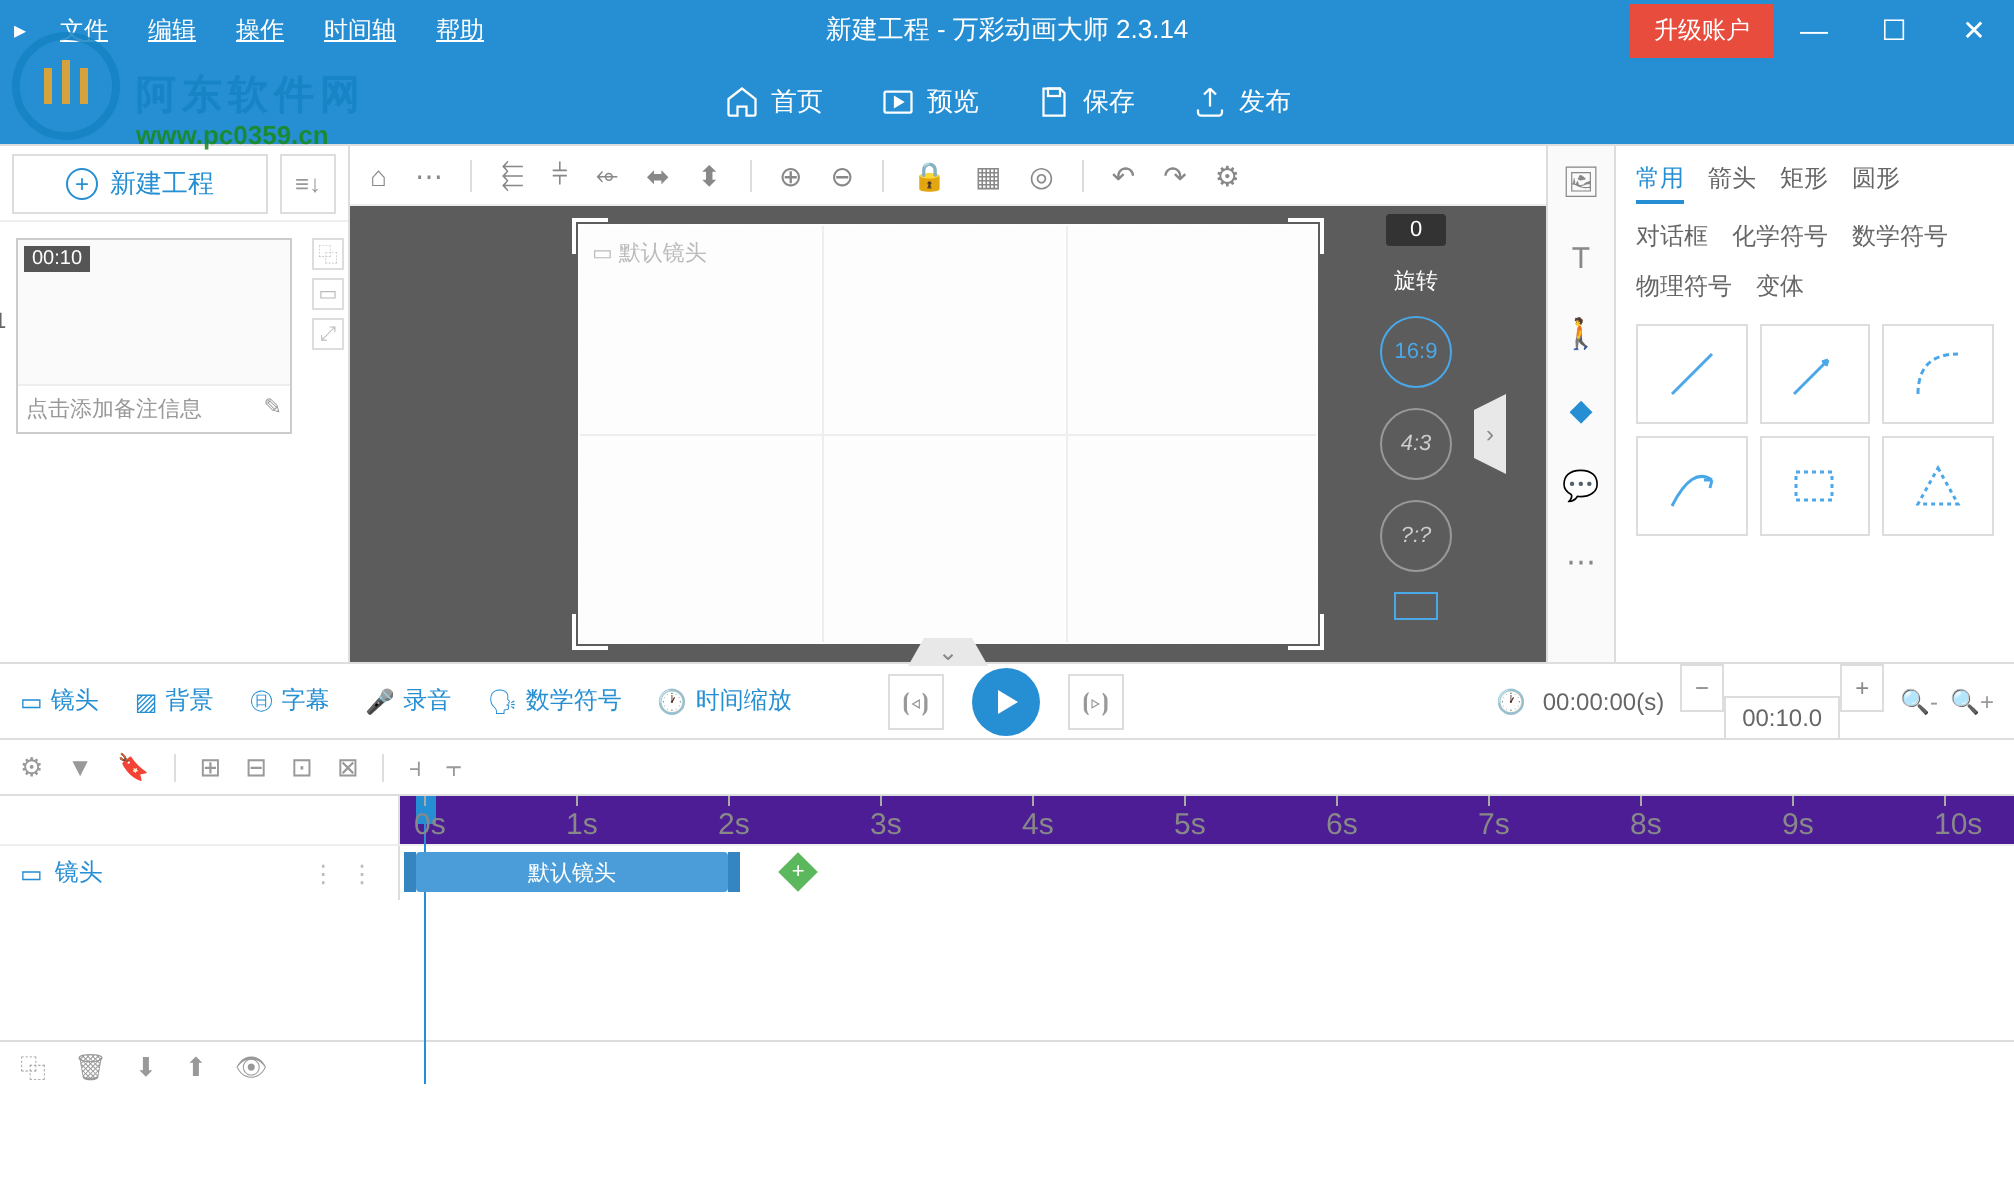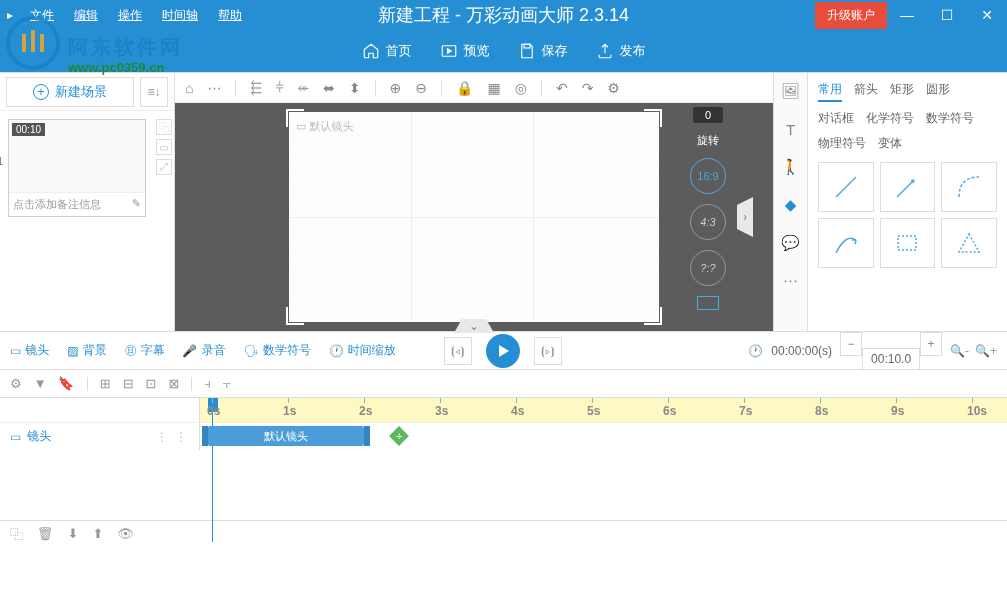--- a/index.html
+++ b/index.html
@@ -9,7 +9,7 @@
 .titlebar .collapse { width: 20px; text-align: center; cursor: pointer; }
 .menu-items { display: flex; }
 .menu-items span { padding: 0 10px; cursor: pointer; text-decoration: underline; }
-.title-text { position: absolute; left: 50%; transform: translateX(-50%); font-size: 18px; }
+.title-text { position: absolute; left: 50%; transform: translateX(-50%); font-size: 13px; }
 .upgrade { background: #e74c3c; padding: 5px 12px; margin-left: auto; margin-right: 120px; font-size: 12px; }
 .window-controls { position: absolute; right: 0; display: flex; }
 .window-controls span { width: 40px; height: 30px; display: flex; align-items: center; justify-content: center; cursor: pointer; font-size: 14px; }

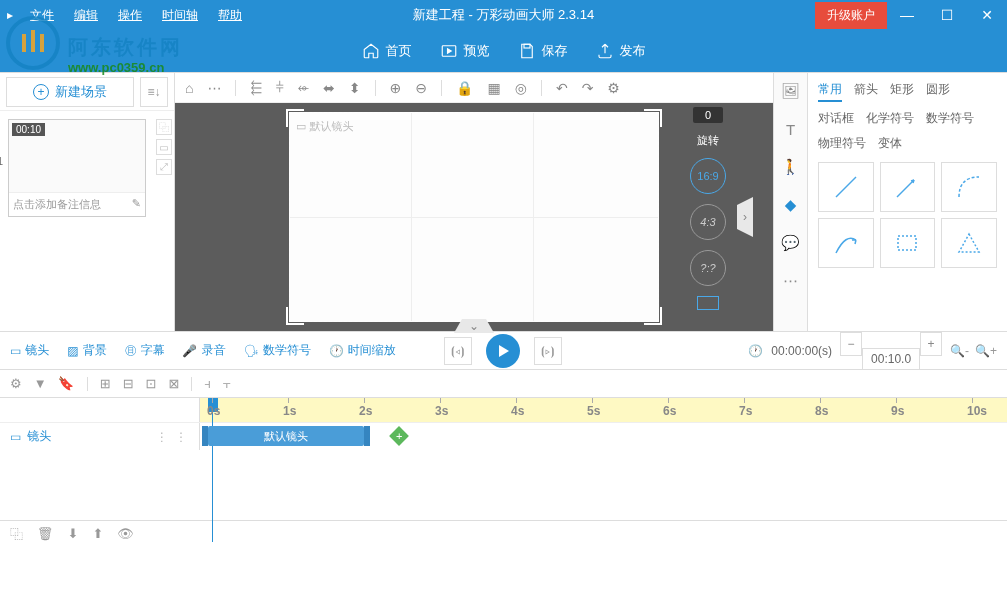--- a/index.html
+++ b/index.html
@@ -185,7 +185,7 @@
     <div class="scene-header">
       <div class="new-scene-btn">
         <span class="plus-circle">+</span>
-        <span>新建场景</span>
+        <span>新建工程</span>
       </div>
       <div class="sort-btn">≡↓</div>
     </div>

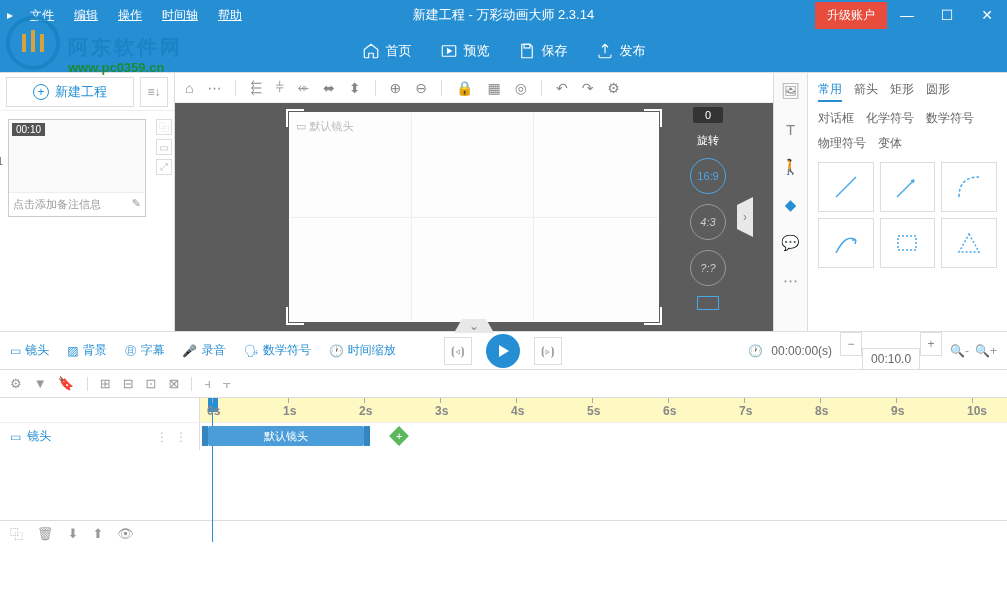--- a/index.html
+++ b/index.html
@@ -94,7 +94,7 @@
 .timeline { border-top: 1px solid #ddd; display: flex; flex-direction: column; }
 .ruler-row { height: 24px; display: flex; }
 .track-label-col { width: 200px; border-right: 1px solid #ddd; }
-.ruler { flex: 1; position: relative; font-size: 12px; color: #888; background: #fef9c3; font-weight: bold; }
+.ruler { flex: 1; position: relative; font-size: 15px; color: #888; background: #4c1d95; }
 .tick { position: absolute; top: 0; }
 .tick::before { content: ''; position: absolute; top: 0; left: 0; width: 1px; height: 5px; background: #aaa; }
 .tick-lbl { position: absolute; top: 6px; left: -5px; }

